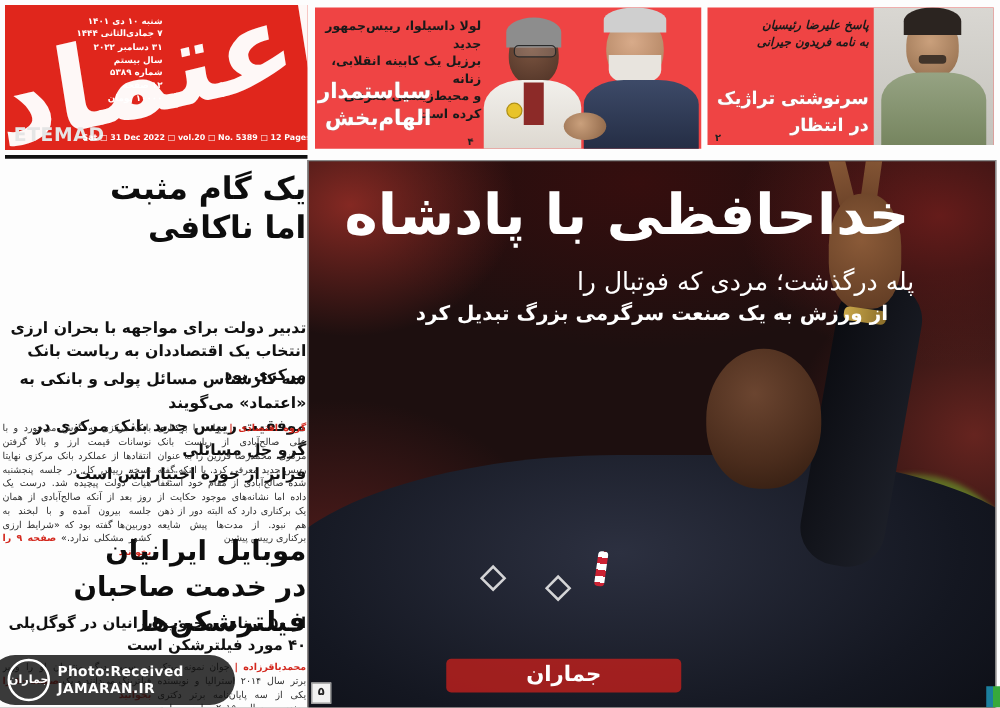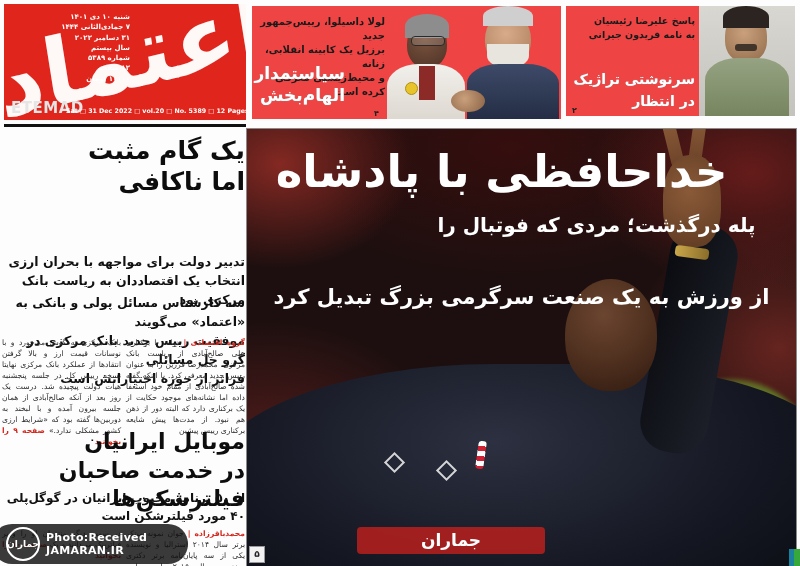--- a/index.html
+++ b/index.html
@@ -159,7 +159,7 @@
       <div class="shape" style="left:36px;top:38px;width:22px;height:7px;border-radius:3px;background:#41342a;"></div>
       <div class="shape" style="left:6px;top:52px;width:84px;height:58px;border-radius:38% 38% 0 0;background:linear-gradient(#96a383,#76855f);"></div>
     </div>
-    <div class="abs kicker" style="right:100px;top:8px;width:118px;font-size:9.5px;line-height:14px;">
+    <div class="abs kicker" style="right:100px;top:8px;width:118px;font-size:9.5px;line-height:14px;font-style:italic;">
       <div>پاسخ علیرضا رئیسیان</div>
       <div>به نامه فریدون جیرانی</div>
     </div>

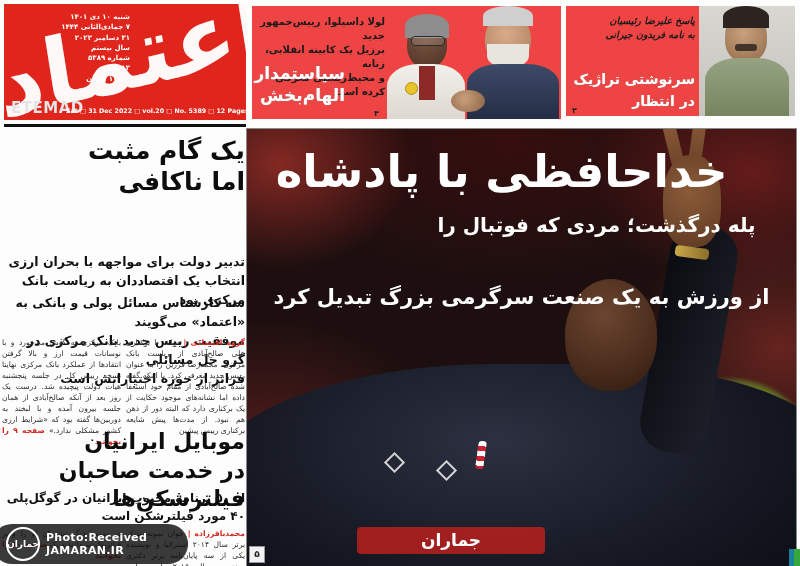--- a/index.html
+++ b/index.html
@@ -63,7 +63,7 @@
       #1d0f0f;}
   #lead-head{left:0;top:16px;width:100%;text-align:center;color:#fff;font-size:45px;font-weight:900;
              direction:rtl;z-index:5;padding-right:40px;box-sizing:border-box;}
-  #lead-sub1{left:0;top:84px;width:100%;text-align:center;color:#fff;font-size:20px;font-weight:bold;
+  #lead-sub1{left:0;top:84px;width:100%;text-align:center;color:#fff;font-size:20px;font-weight:normal;
              direction:rtl;z-index:5;padding-left:150px;box-sizing:border-box;}
   #lead-sub2{left:0;top:112px;width:100%;text-align:center;color:#fff;font-size:21px;font-weight:bold;
              direction:rtl;z-index:5;margin-top:44px;}

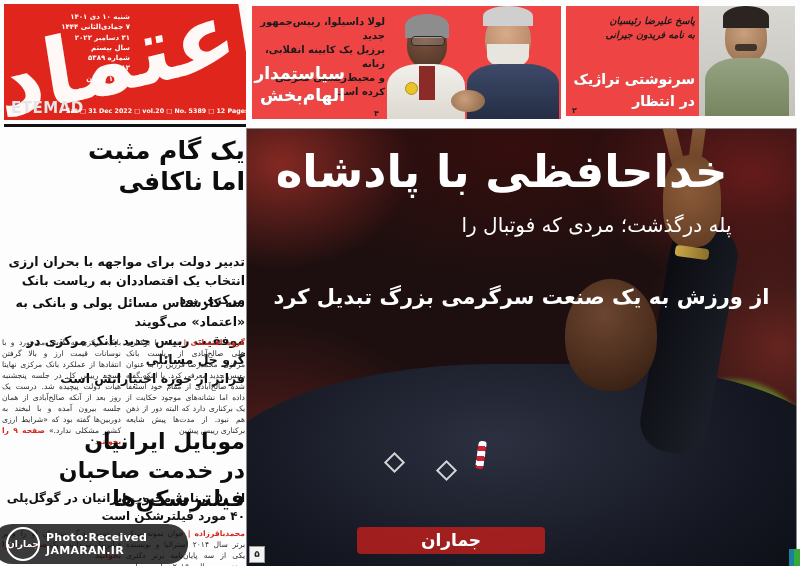--- a/index.html
+++ b/index.html
@@ -65,8 +65,8 @@
              direction:rtl;z-index:5;padding-right:40px;box-sizing:border-box;}
   #lead-sub1{left:0;top:84px;width:100%;text-align:center;color:#fff;font-size:20px;font-weight:normal;
              direction:rtl;z-index:5;padding-left:150px;box-sizing:border-box;}
-  #lead-sub2{left:0;top:112px;width:100%;text-align:center;color:#fff;font-size:21px;font-weight:bold;
-             direction:rtl;z-index:5;margin-top:44px;}
+  #lead-sub2{left:0;top:112px;width:100%;text-align:center;color:#fff;font-size:16px;font-weight:bold;
+             direction:rtl;z-index:5;}
   
   #pele-jacket{left:-40px;top:235px;width:640px;height:260px;border-radius:45% 40% 0 0;
      background:radial-gradient(ellipse at 45% 30%, #2c3040 0%, #141721 55%, #07080d 100%);z-index:2;}

